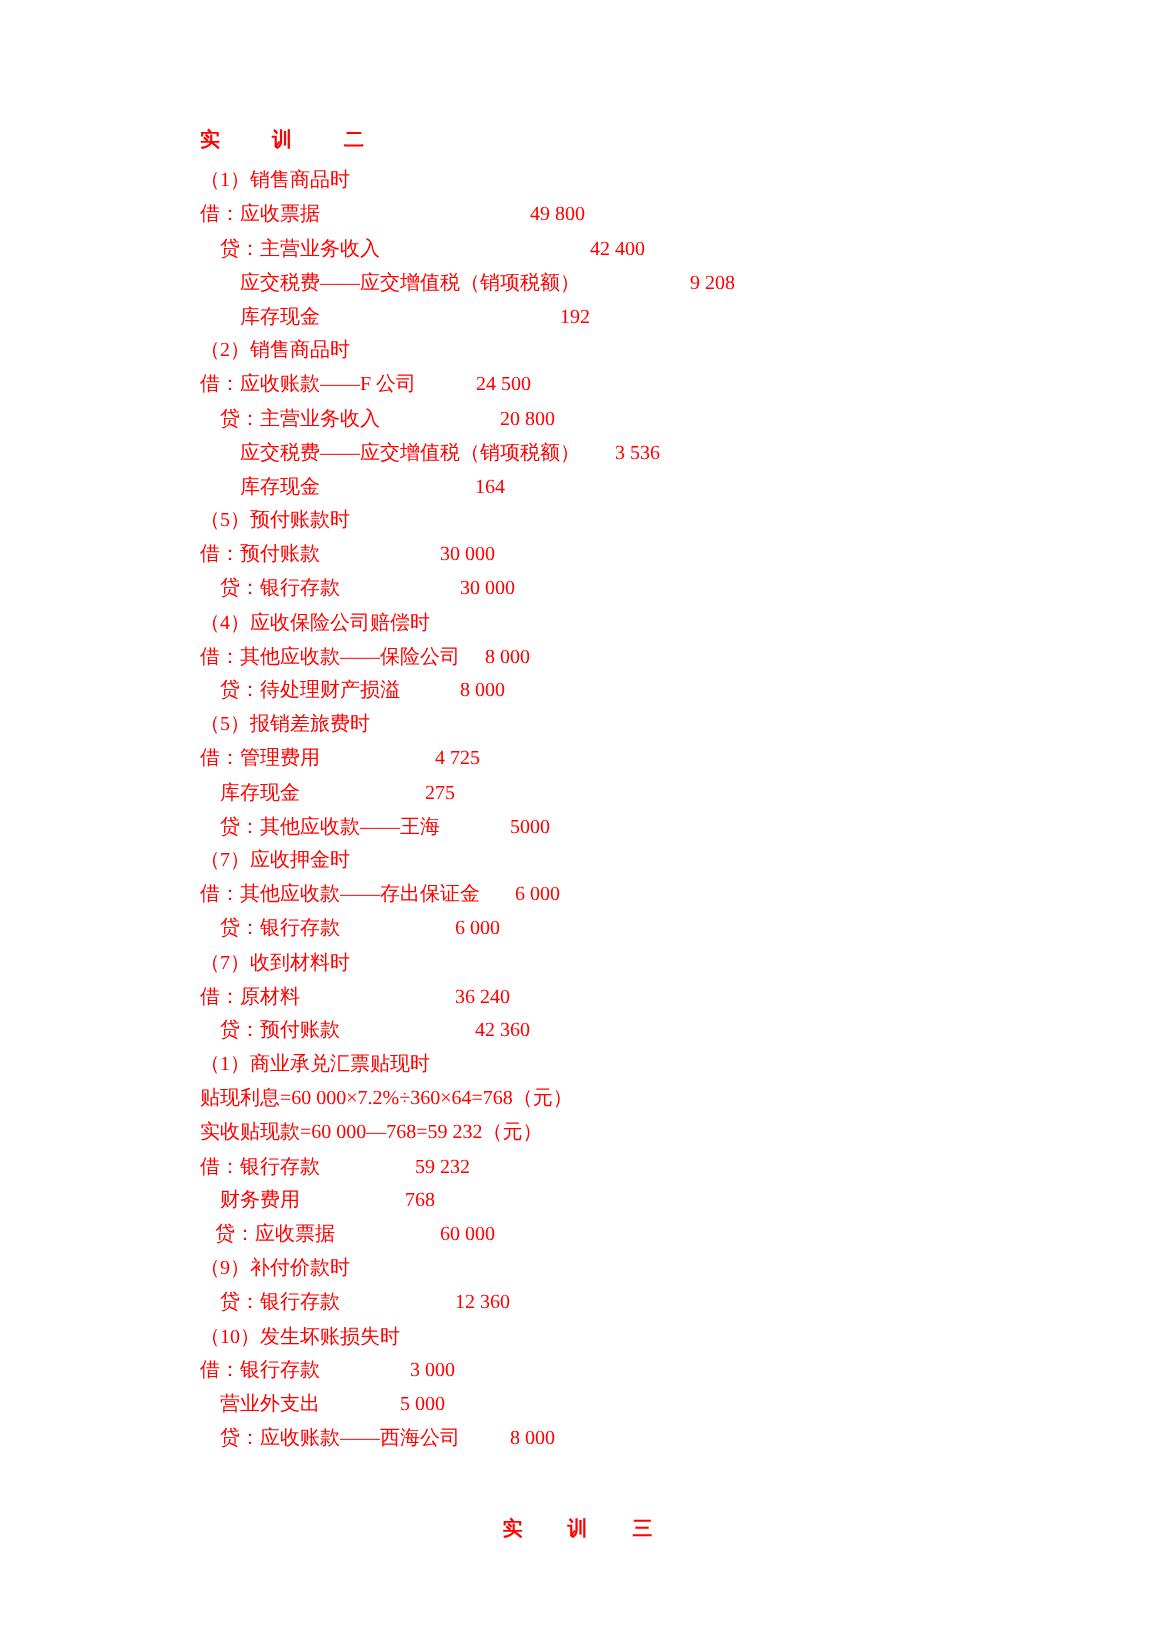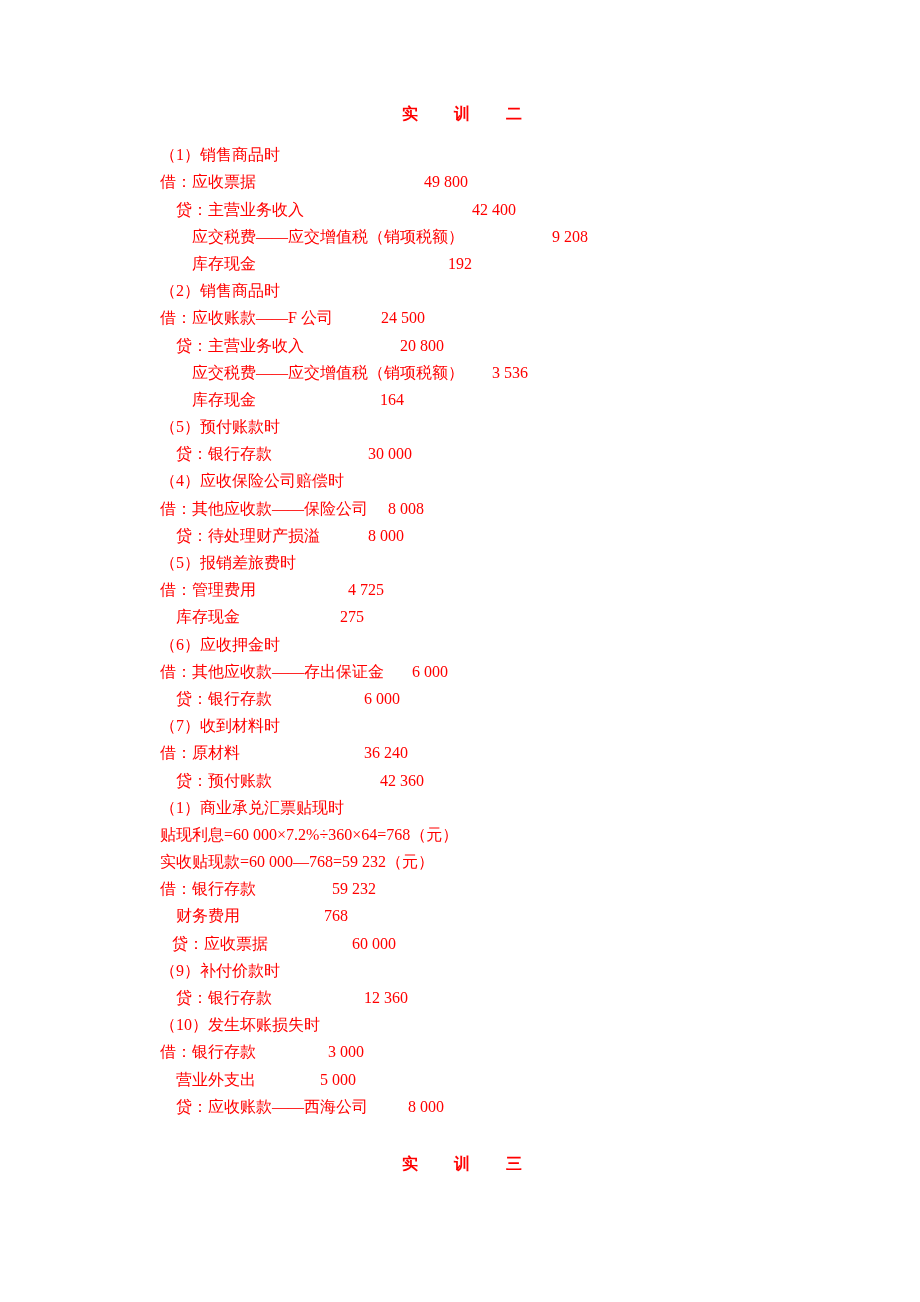--- a/index.html
+++ b/index.html
@@ -14,10 +14,11 @@
       margin: 0;
     }
     .title {
-      text-align: center;
+      text-align: left;
       font-weight: bold;
       letter-spacing: 16px;
-      margin-bottom: 14px;
+      margin-bottom: 4px;
+      font-family: Liberation Mono, monospace;
     }
     .line {
       white-space: pre;

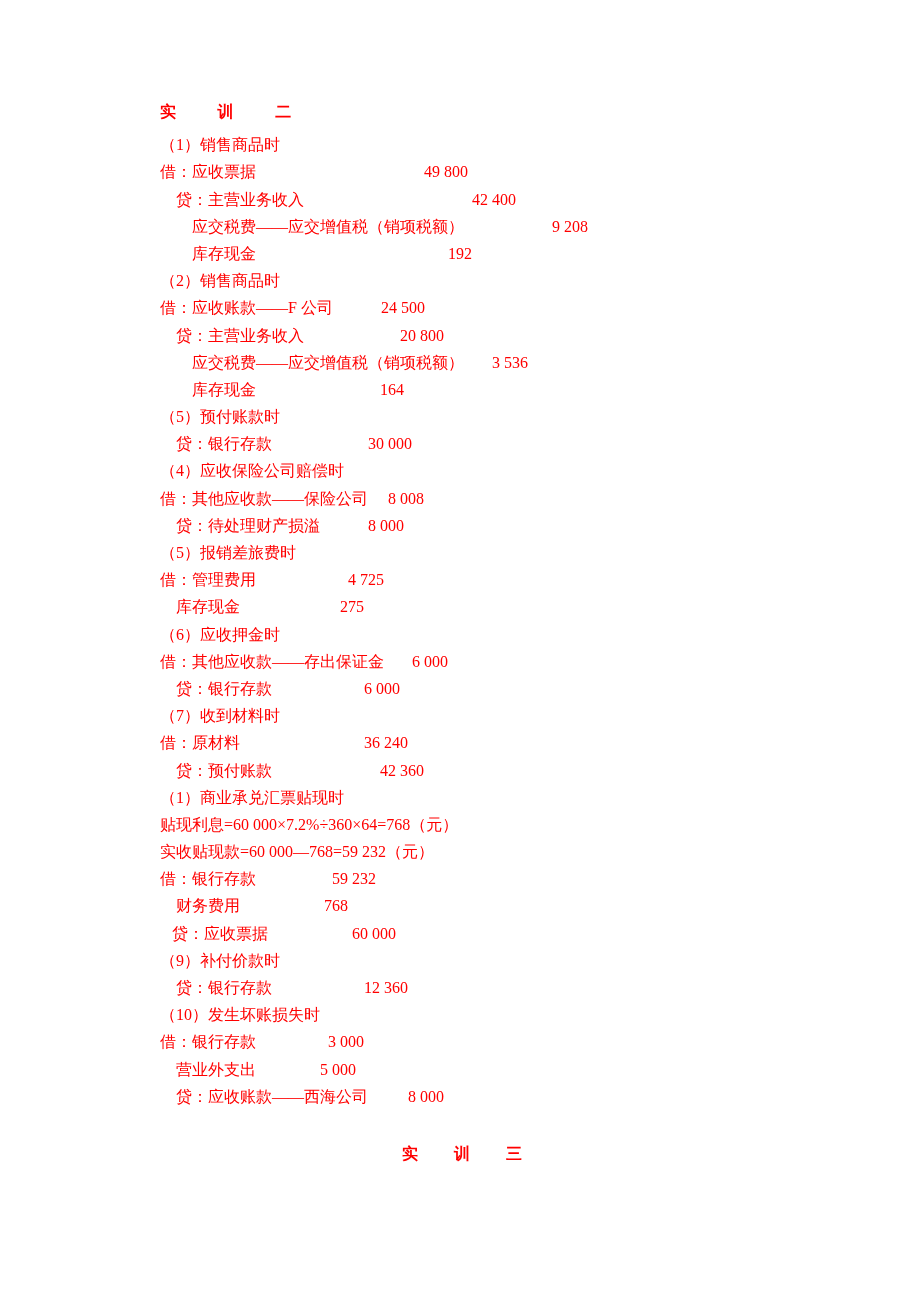--- a/index.html
+++ b/index.html
@@ -46,6 +46,7 @@
     <div class="line">        应交税费——应交增值税（销项税额）       3 536</div>
     <div class="line">        库存现金                               164</div>
     <div class="line">（5）预付账款时</div>
+    <div class="line">借：预付账款                        30 000</div>
     <div class="line">    贷：银行存款                        30 000</div>
     <div class="line">（4）应收保险公司赔偿时</div>
     <div class="line">借：其他应收款——保险公司     8 008</div>

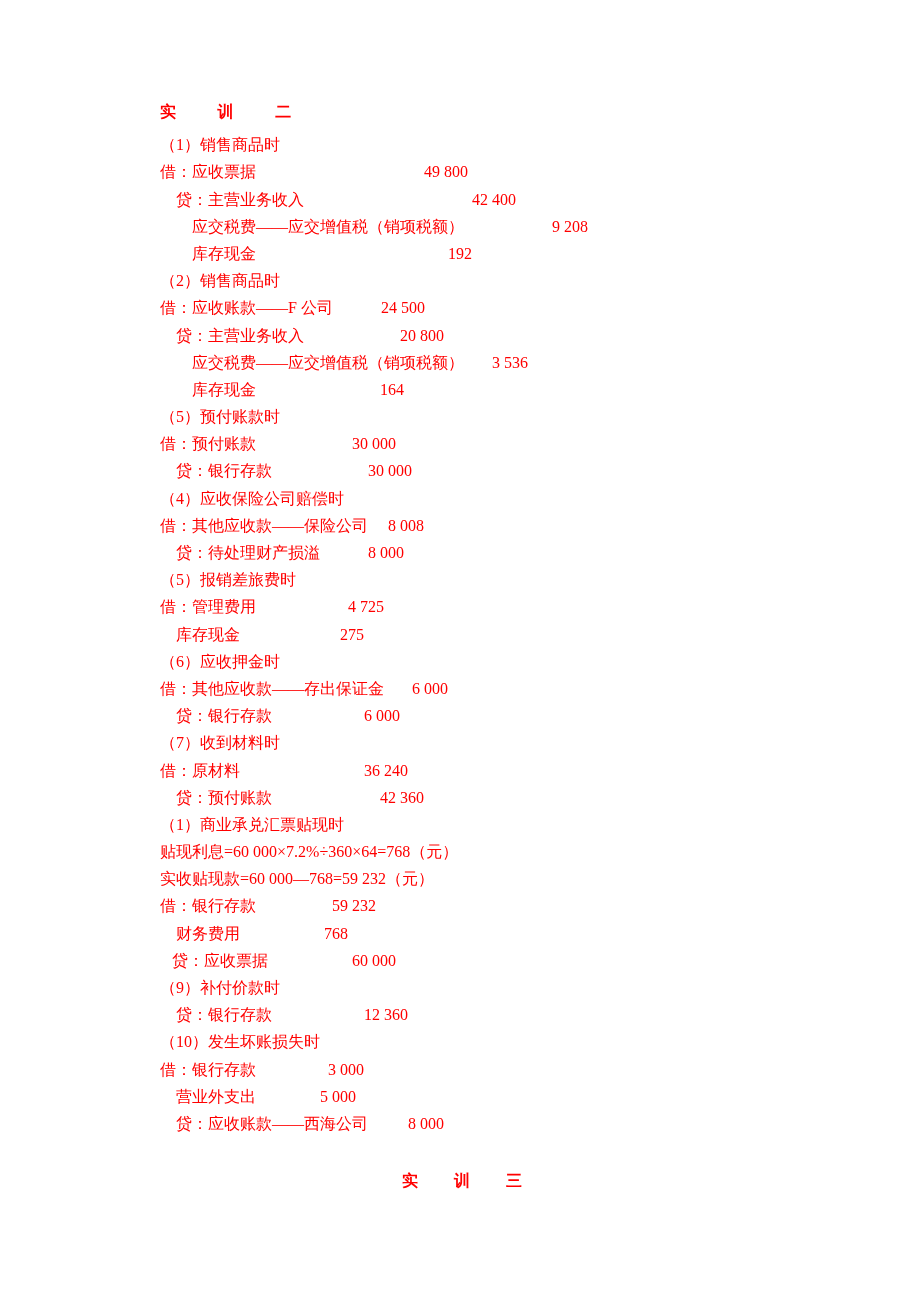--- a/index.html
+++ b/index.html
@@ -49,7 +49,7 @@
     <div class="line">借：预付账款                        30 000</div>
     <div class="line">    贷：银行存款                        30 000</div>
     <div class="line">（4）应收保险公司赔偿时</div>
-    <div class="line">借：其他应收款——保险公司     8 008</div>
+    <div class="line">借：其他应收款——保险公司     8 000</div>
     <div class="line">    贷：待处理财产损溢            8 000</div>
     <div class="line">（5）报销差旅费时</div>
     <div class="line">借：管理费用                       4 725</div>

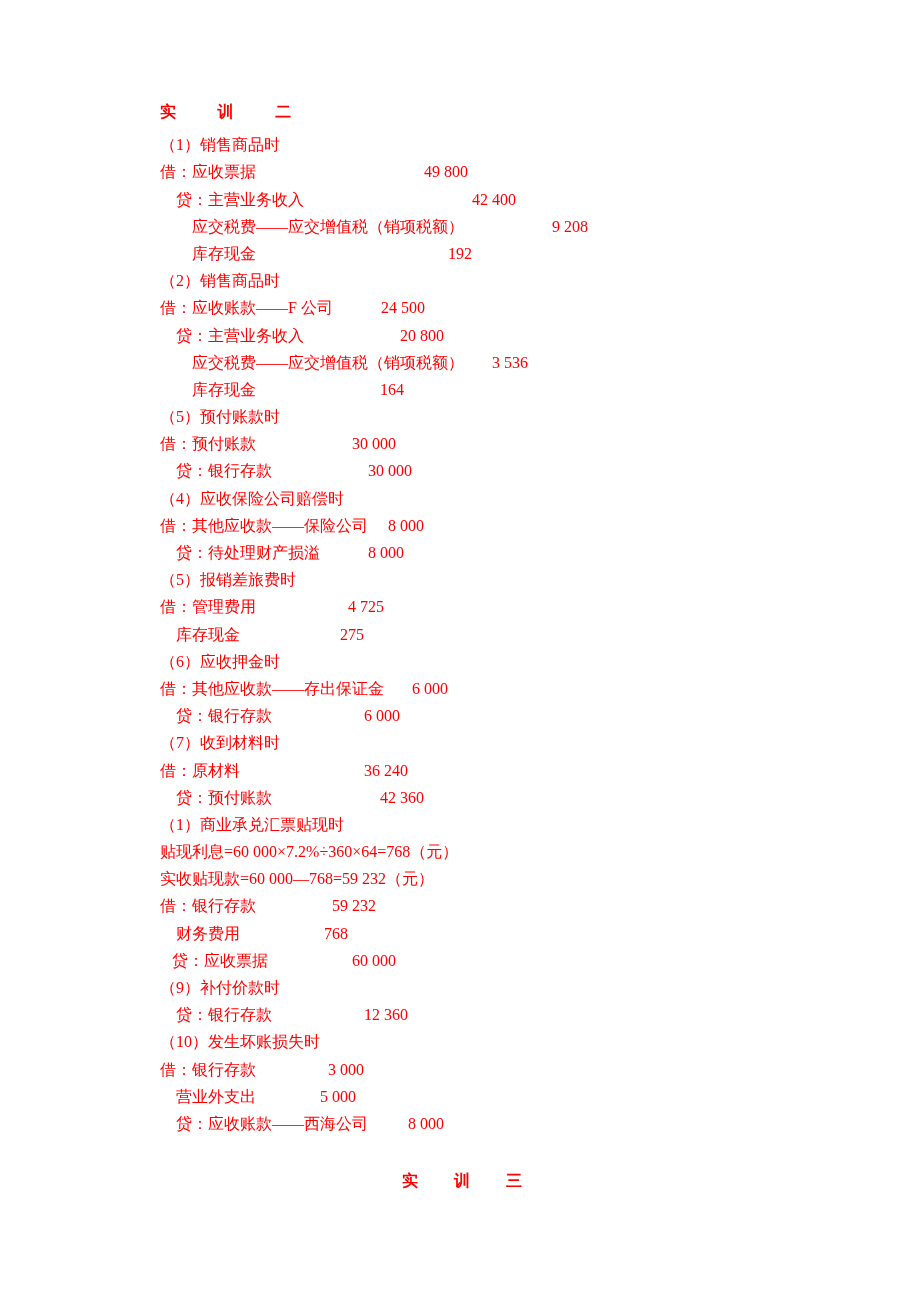--- a/index.html
+++ b/index.html
@@ -54,6 +54,7 @@
     <div class="line">（5）报销差旅费时</div>
     <div class="line">借：管理费用                       4 725</div>
     <div class="line">    库存现金                         275</div>
+    <div class="line">    贷：其他应收款——王海              5000</div>
     <div class="line">（6）应收押金时</div>
     <div class="line">借：其他应收款——存出保证金       6 000</div>
     <div class="line">    贷：银行存款                       6 000</div>

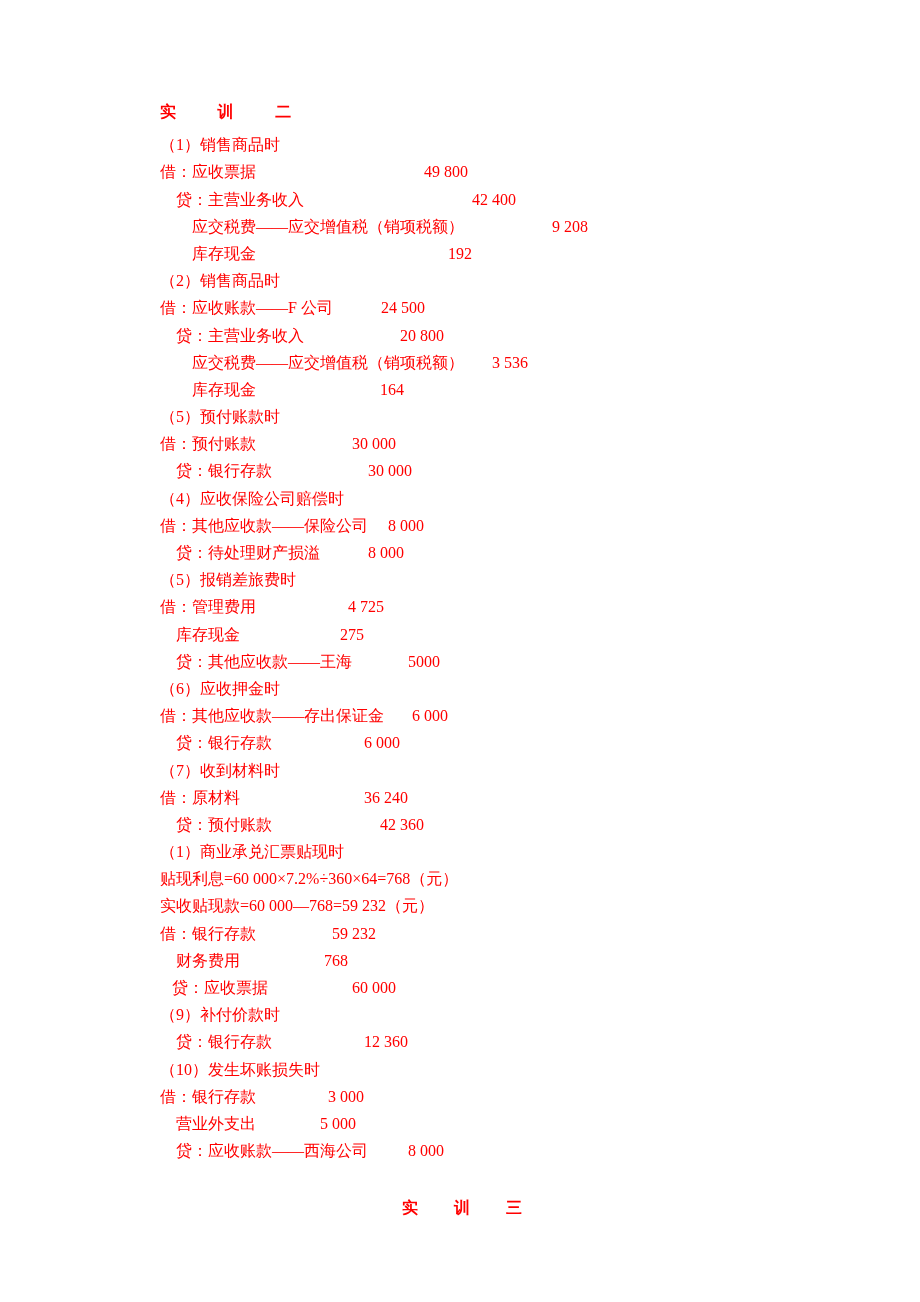--- a/index.html
+++ b/index.html
@@ -55,7 +55,7 @@
     <div class="line">借：管理费用                       4 725</div>
     <div class="line">    库存现金                         275</div>
     <div class="line">    贷：其他应收款——王海              5000</div>
-    <div class="line">（6）应收押金时</div>
+    <div class="line">（7）应收押金时</div>
     <div class="line">借：其他应收款——存出保证金       6 000</div>
     <div class="line">    贷：银行存款                       6 000</div>
     <div class="line">（7）收到材料时</div>

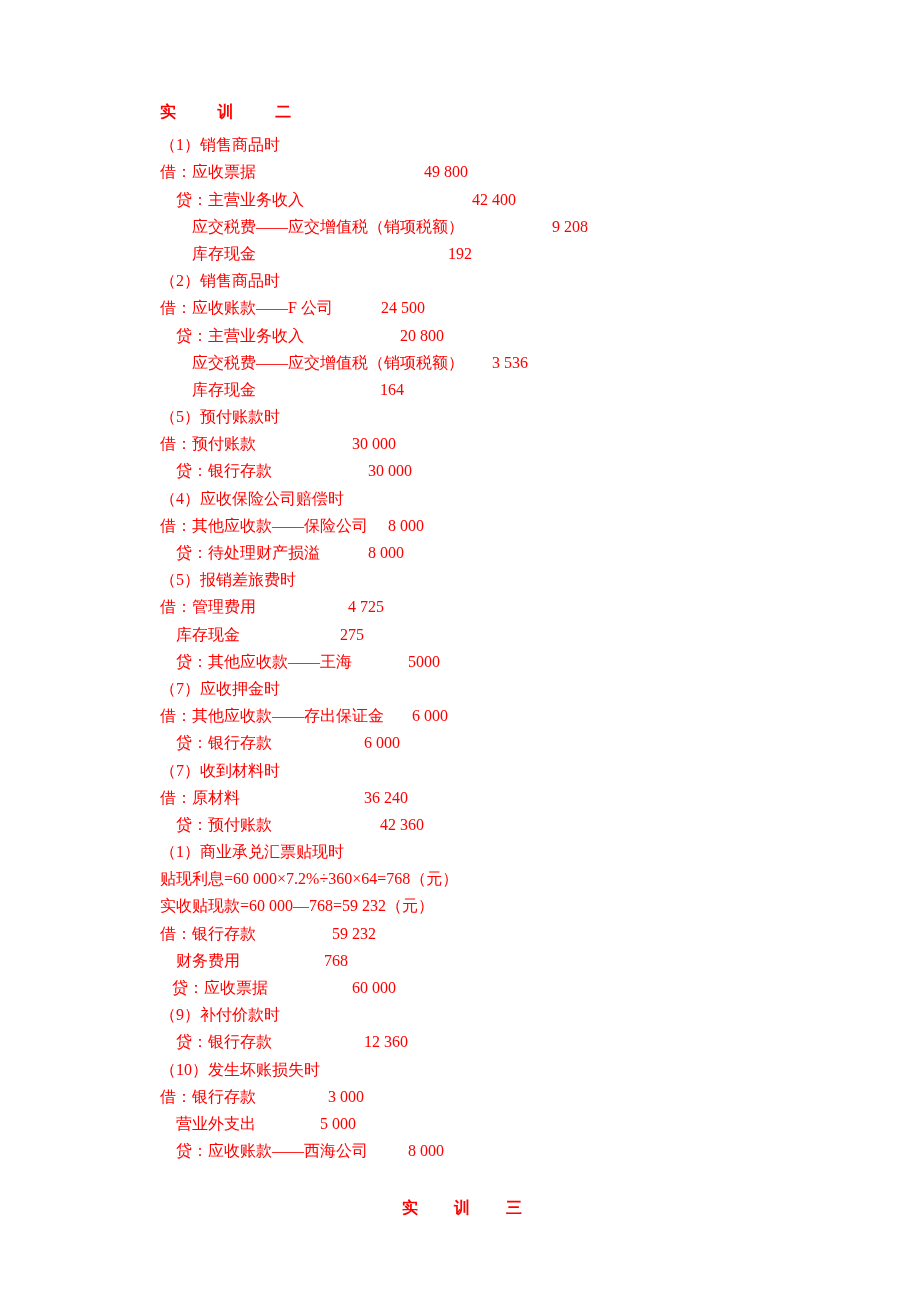--- a/index.html
+++ b/index.html
@@ -27,7 +27,7 @@
       text-align: center;
       font-weight: bold;
       letter-spacing: 16px;
-      margin-top: 30px;
+      margin-top: 46px;
     }
   </style>
 </head>

